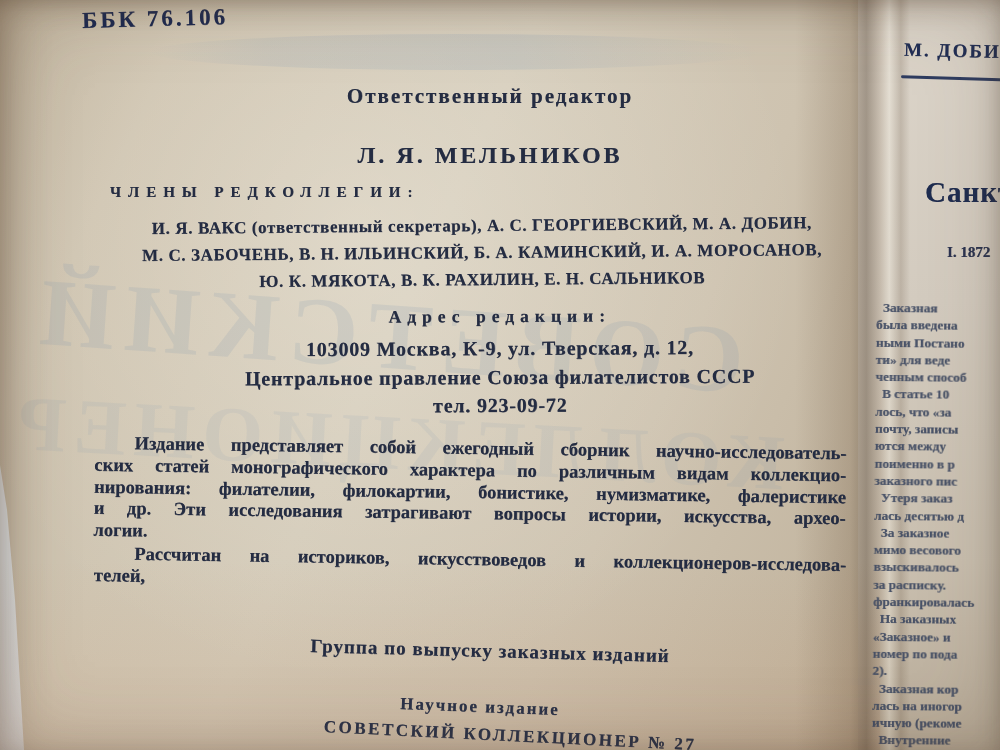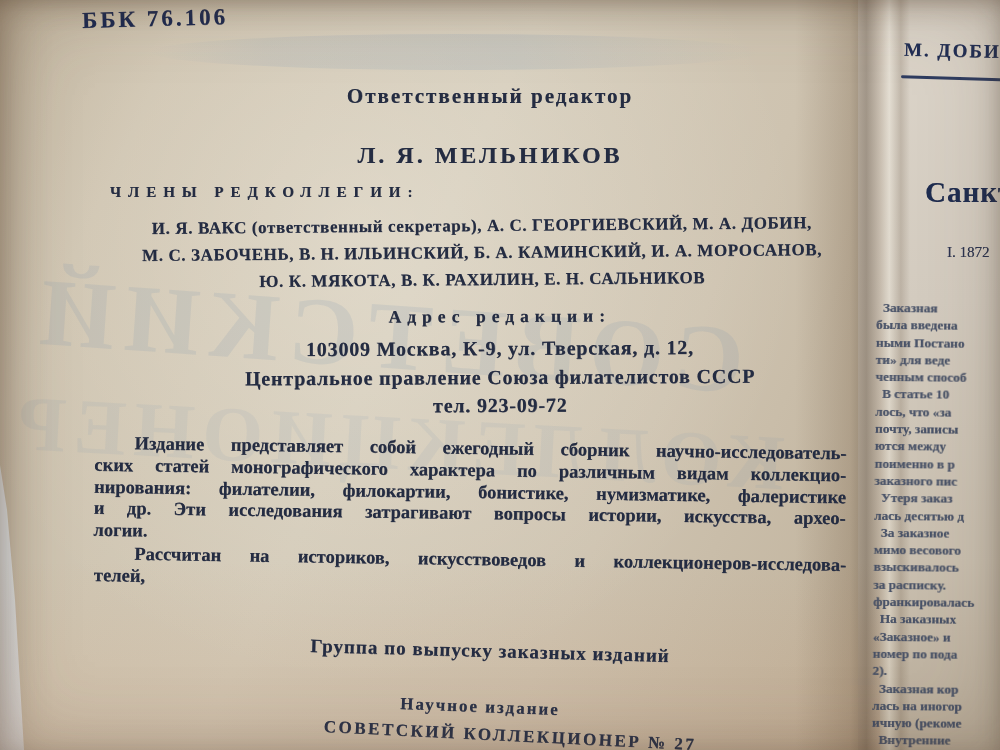--- a/index.html
+++ b/index.html
@@ -83,7 +83,7 @@
           background:#2e3c60; transform:rotate(1.8deg); border-radius:2px; }
   #rp-title { left:925px; top:176px; font-size:29px; font-weight:700; letter-spacing:1px;
           color:#1e2c50; white-space:nowrap; }
-  #rp-issue { left:947px; top:244px; font-size:15px; font-weight:400; color:#2a3350; white-space:nowrap; }
+  #rp-issue { left:947px; top:244px; font-size:15px; font-weight:700; color:#2a3350; white-space:nowrap; }
   .rp-column { left:874px; top:300px; width:220px; font-size:13.3px; font-weight:700;
           line-height:17.3px; color:#3e4a63; transform:rotate(.6deg);
           filter:blur(.3px); opacity:.92; }

